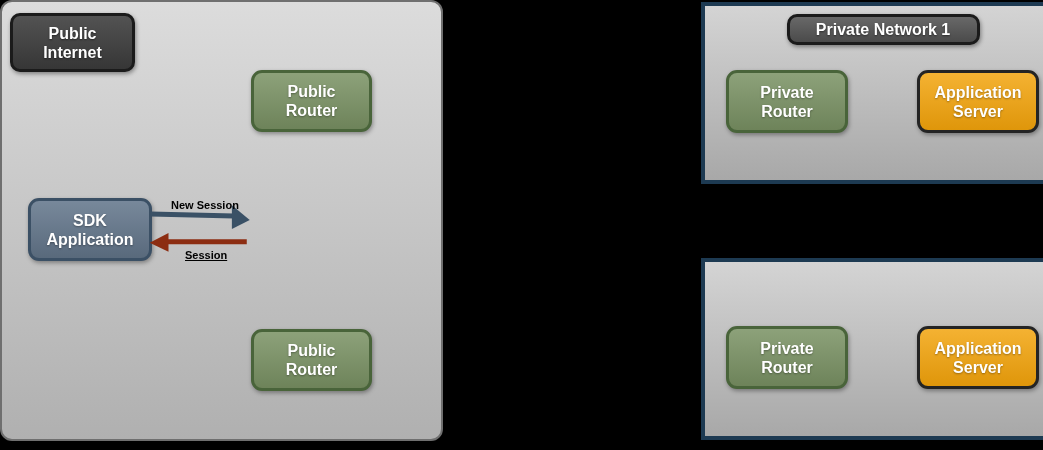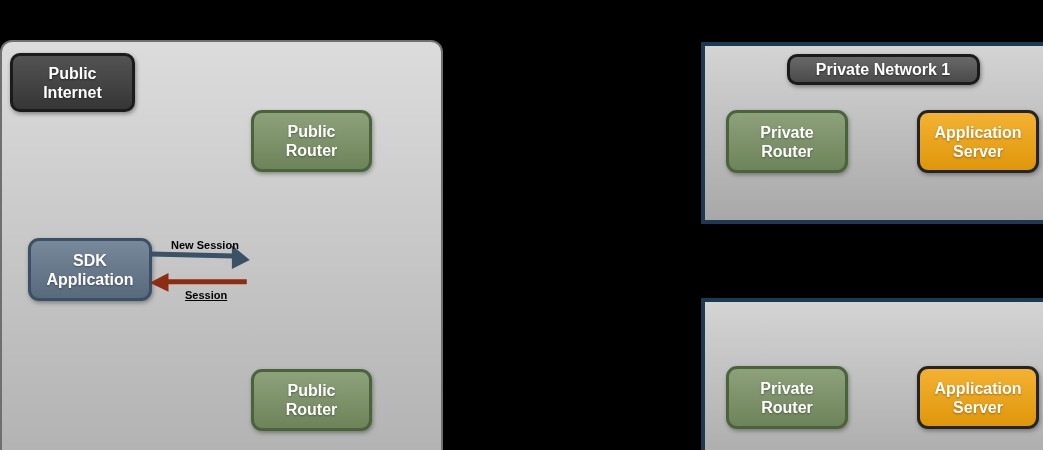--- a/index.html
+++ b/index.html
@@ -33,7 +33,7 @@
     font-family:"Liberation Sans","DejaVu Sans",sans-serif;
     position:relative;
   }
-  .stage{position:absolute;inset:0;width:1043px;height:350px;margin-top:40px;}
+  .stage{position:absolute;inset:0;width:1043px;height:350px;}
 
   
   .zone{

